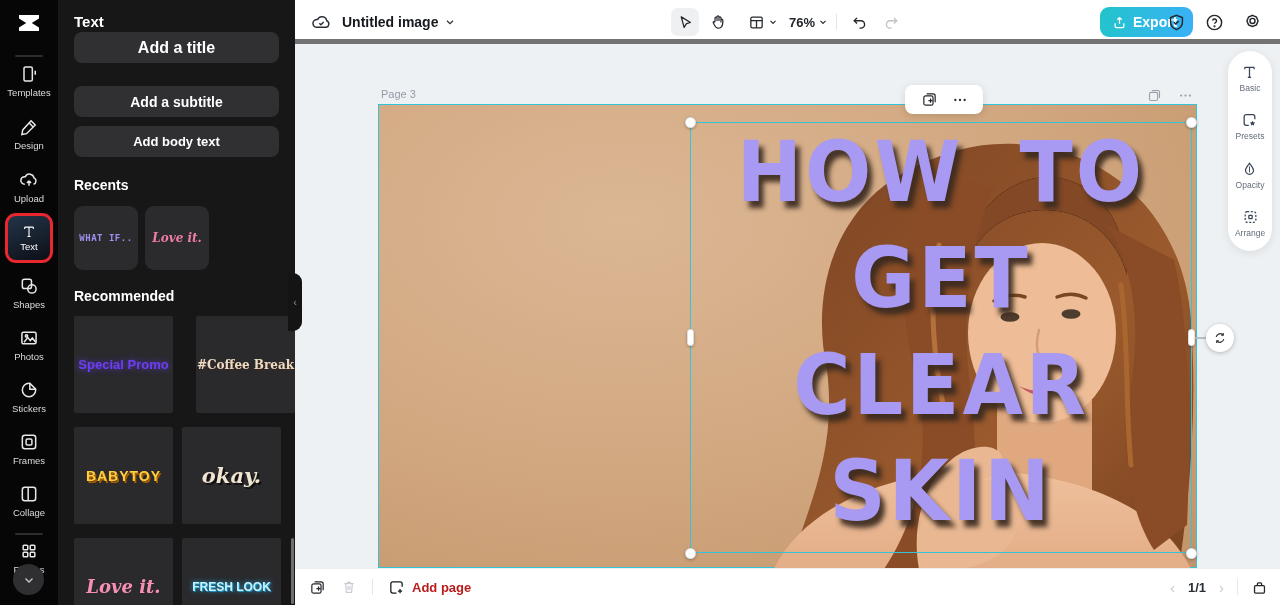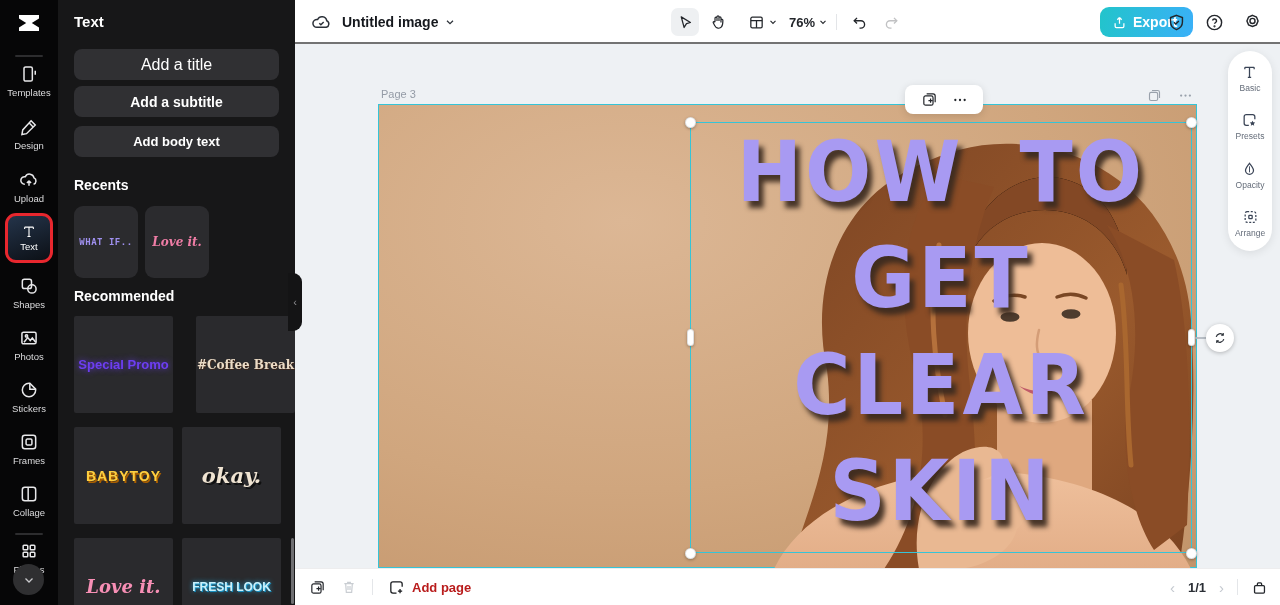--- a/index.html
+++ b/index.html
@@ -46,7 +46,7 @@
      display:flex; align-items:center; justify-content:center; color:#8b8b8e; font-size:11px; cursor:pointer; z-index:26; }
 
   
-  .topbar { position:absolute; left:295px; top:0; width:985px; height:44px; background:#fff; border-bottom:2px solid #737373; z-index:20; }
+  .topbar { position:absolute; left:295px; top:0; width:985px; height:44px; background:#fff; border-bottom:5px solid #737373; z-index:20; }
   .tb-group { position:absolute; display:flex; align-items:center; }
   .proj-name { font-size:14px; font-weight:600; color:#15181d; margin:0 6px 0 10px; }
   .tool-btn { width:28px; height:28px; border-radius:7px; display:flex; align-items:center; justify-content:center; cursor:pointer; }

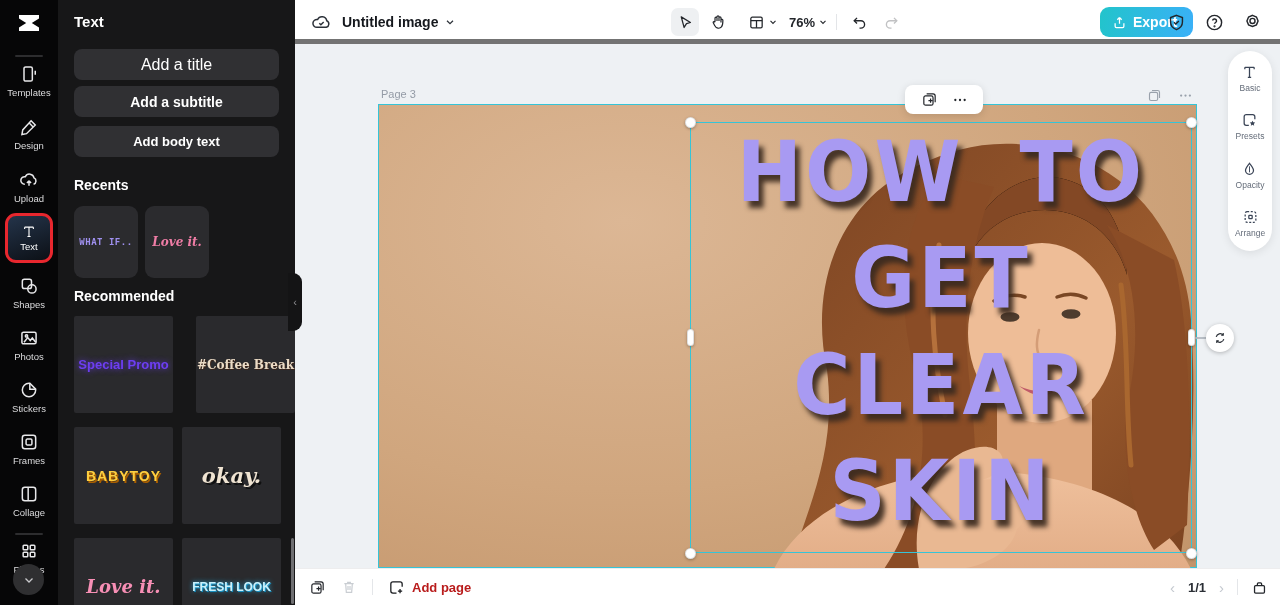--- a/index.html
+++ b/index.html
@@ -25,7 +25,7 @@
   .panel-title { position:absolute; left:16px; top:13px; font-size:15px; font-weight:bold; color:#fff; }
   .panel-btn { position:absolute; left:16px; width:205px; height:31px; border-radius:8px; background:#303033; border:none;
      color:#fff; cursor:pointer; font-family:"Liberation Sans",sans-serif; }
-  .panel-btn.t1 { top:49px; font-size:16px; font-weight:normal; }
+  .panel-btn.t1 { top:32px; font-size:16px; font-weight:bold; }
   .panel-btn.t2 { top:86px; font-size:14px; font-weight:bold; }
   .panel-btn.t3 { top:126px; font-size:13px; font-weight:600; }
   .section-label { position:absolute; left:16px; font-size:14px; font-weight:bold; color:#fff; }

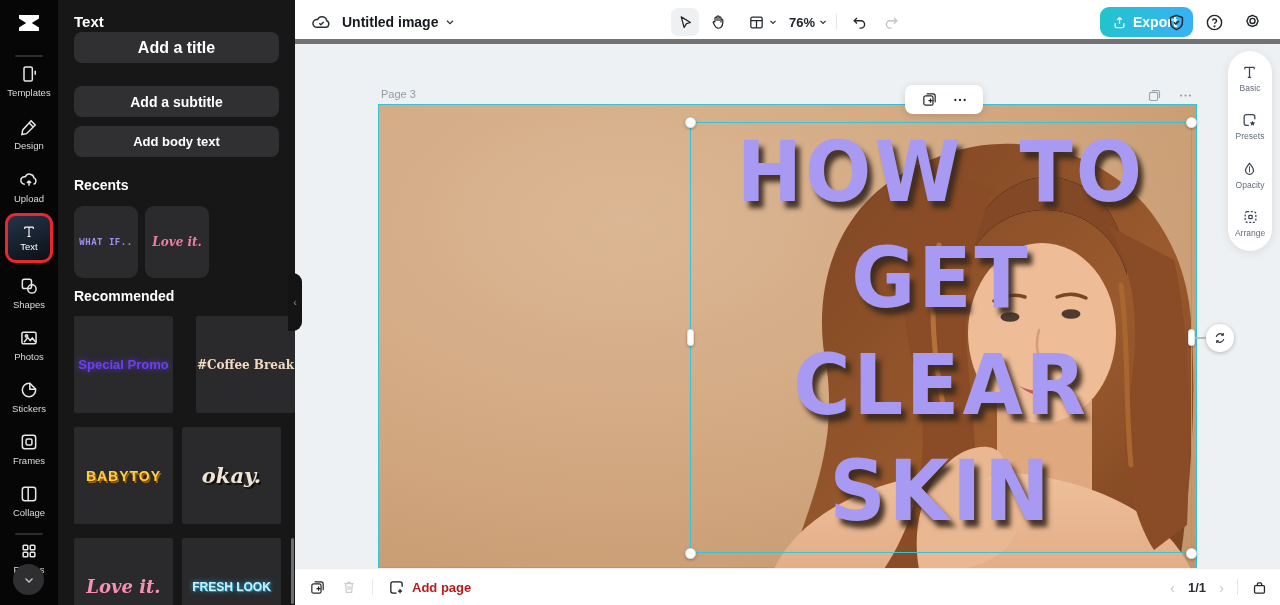--- a/index.html
+++ b/index.html
@@ -29,7 +29,7 @@
   .panel-btn.t2 { top:86px; font-size:14px; font-weight:bold; }
   .panel-btn.t3 { top:126px; font-size:13px; font-weight:600; }
   .section-label { position:absolute; left:16px; font-size:14px; font-weight:bold; color:#fff; }
-  .recent-card { position:absolute; top:206px; width:64px; height:72px; border-radius:9px; background:#2b2b2e;
+  .recent-card { position:absolute; top:206px; width:64px; height:64px; border-radius:9px; background:#2b2b2e;
      display:flex; align-items:center; justify-content:center; cursor:pointer; overflow:hidden; }
   .reco-card { position:absolute; width:99px; height:97px; border-radius:2px; background:#2a2a2d;
      display:flex; align-items:center; justify-content:center; cursor:pointer; overflow:hidden; }

